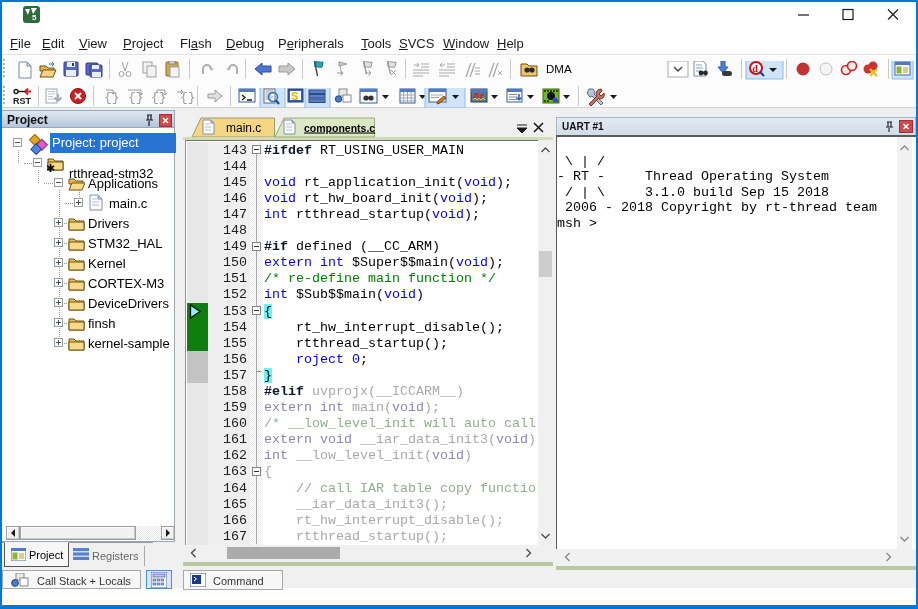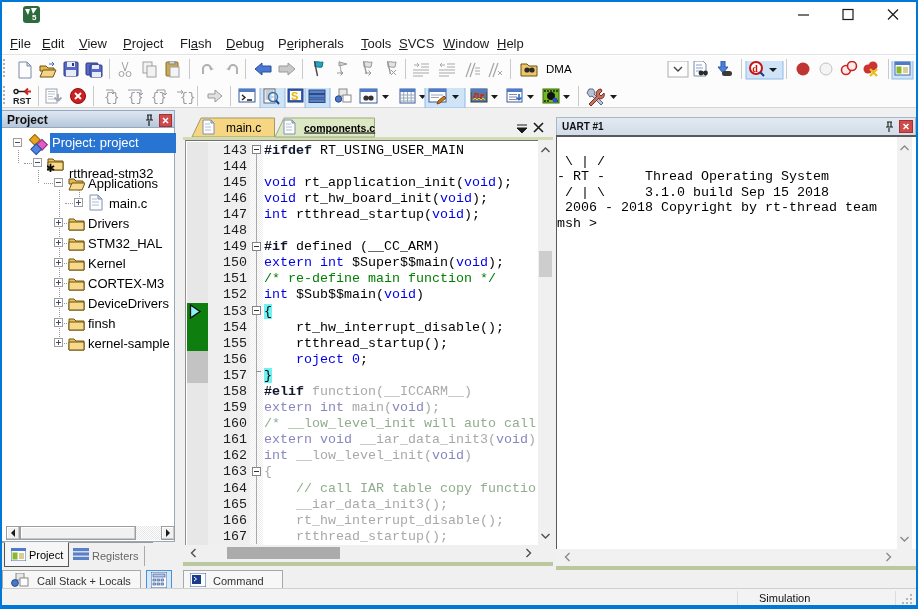--- a/index.html
+++ b/index.html
@@ -679,7 +679,7 @@
     rtthread_startup();
     <span class="kw">roject</span> <span class="kw">0</span>;
 <span class="hl">}</span>
-<span class="pp">#elif</span><span class="gy"> function(__ICCARM__)</span>
+<span class="pp">#elif</span><span class="gy"> uvprojx(__ICCARM__)</span>
 <span class="gk">extern</span><span class="gy"> </span><span class="gk">int</span><span class="gy"> main(</span><span class="gk">void</span><span class="gy">);</span>
 <span class="gc">/* __low_level_init will auto call</span>
 <span class="gk">extern</span><span class="gy"> </span><span class="gk">void</span><span class="gy"> __iar_data_init3(</span><span class="gk">void</span><span class="gy">)</span>

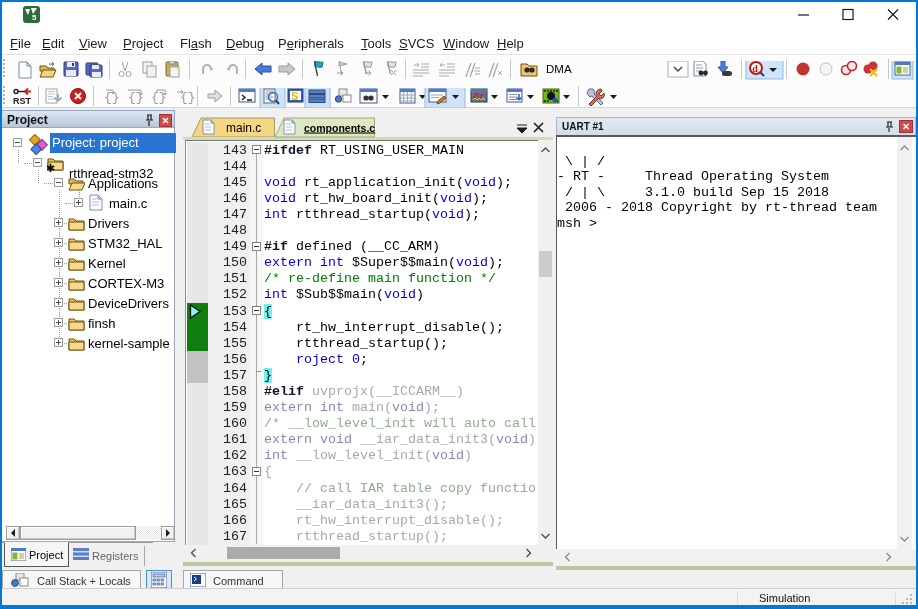--- a/index.html
+++ b/index.html
@@ -777,21 +777,6 @@
       </div>
     </div>
   </div>
-  <div id="status">
-    <span style="position:absolute;left:759px;top:3px">Simulation</span>
-    <div class="abs" style="left:737px;top:2px;width:1px;height:14px;background:#dcdcdc"></div>
-    <div class="abs" style="left:895px;top:2px;width:1px;height:14px;background:#dcdcdc"></div>
-    <svg class="abs" style="left:902px;top:5px" width="12" height="11">
-        <g fill="#b5b5b5">
-          <rect x="8" y="0" width="2" height="2"></rect>
-          <rect x="8" y="4" width="2" height="2"></rect>
-          <rect x="8" y="8" width="2" height="2"></rect>
-          <rect x="4" y="4" width="2" height="2"></rect>
-          <rect x="4" y="8" width="2" height="2"></rect>
-          <rect x="0" y="8" width="2" height="2"></rect>
-        </g>
-      </svg>
-  </div>
   <div class="edge" style="left:0;top:0;width:918px;height:2px"></div>
   <div class="edge" style="left:0;top:605px;width:918px;height:4px"></div>
   <div class="edge" style="left:0;top:0;width:2px;height:609px"></div>

